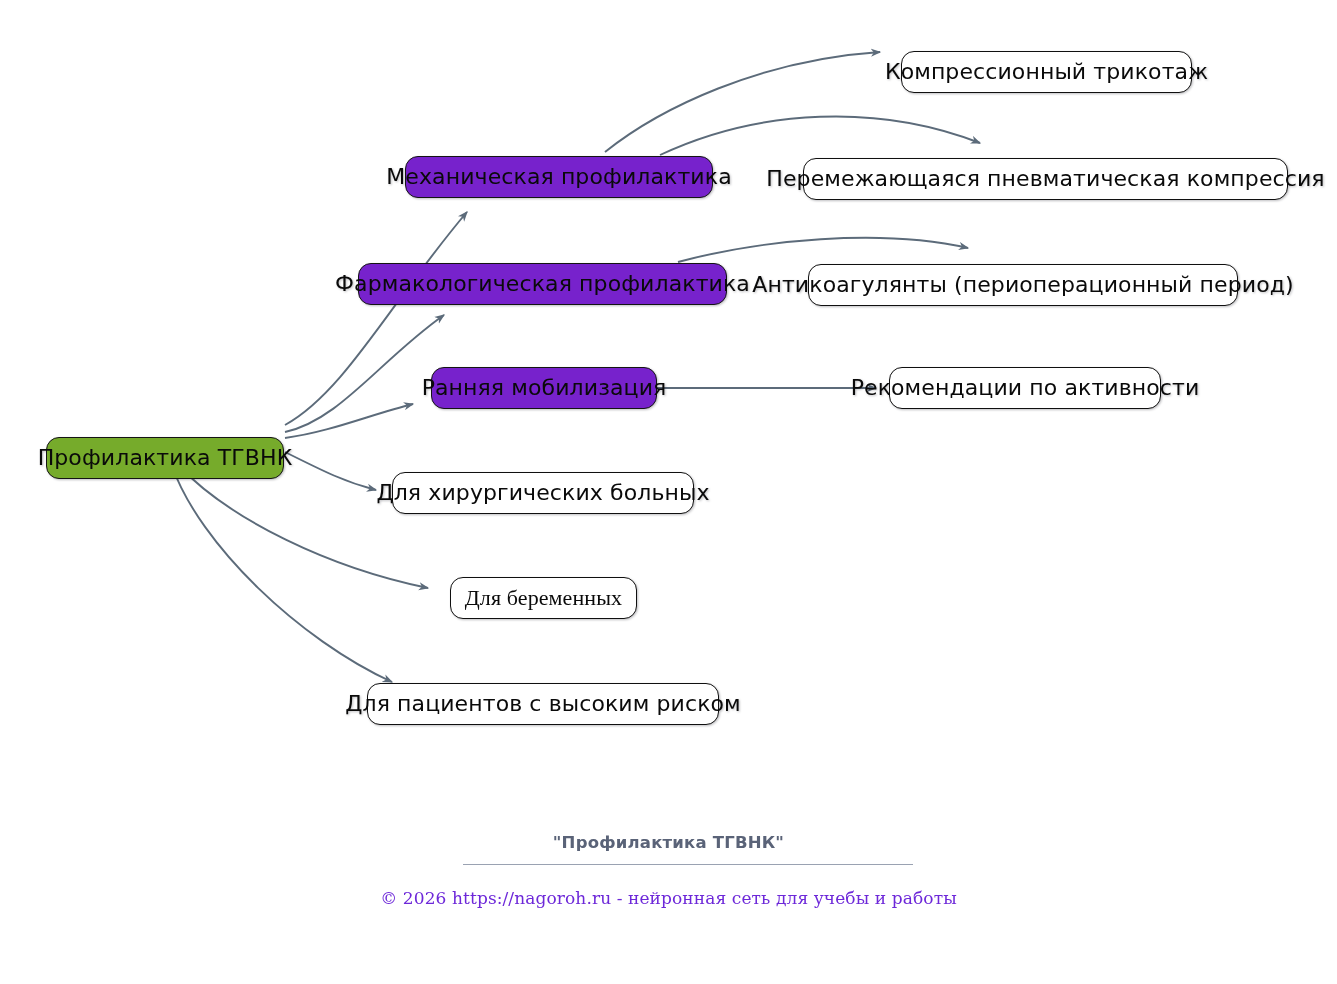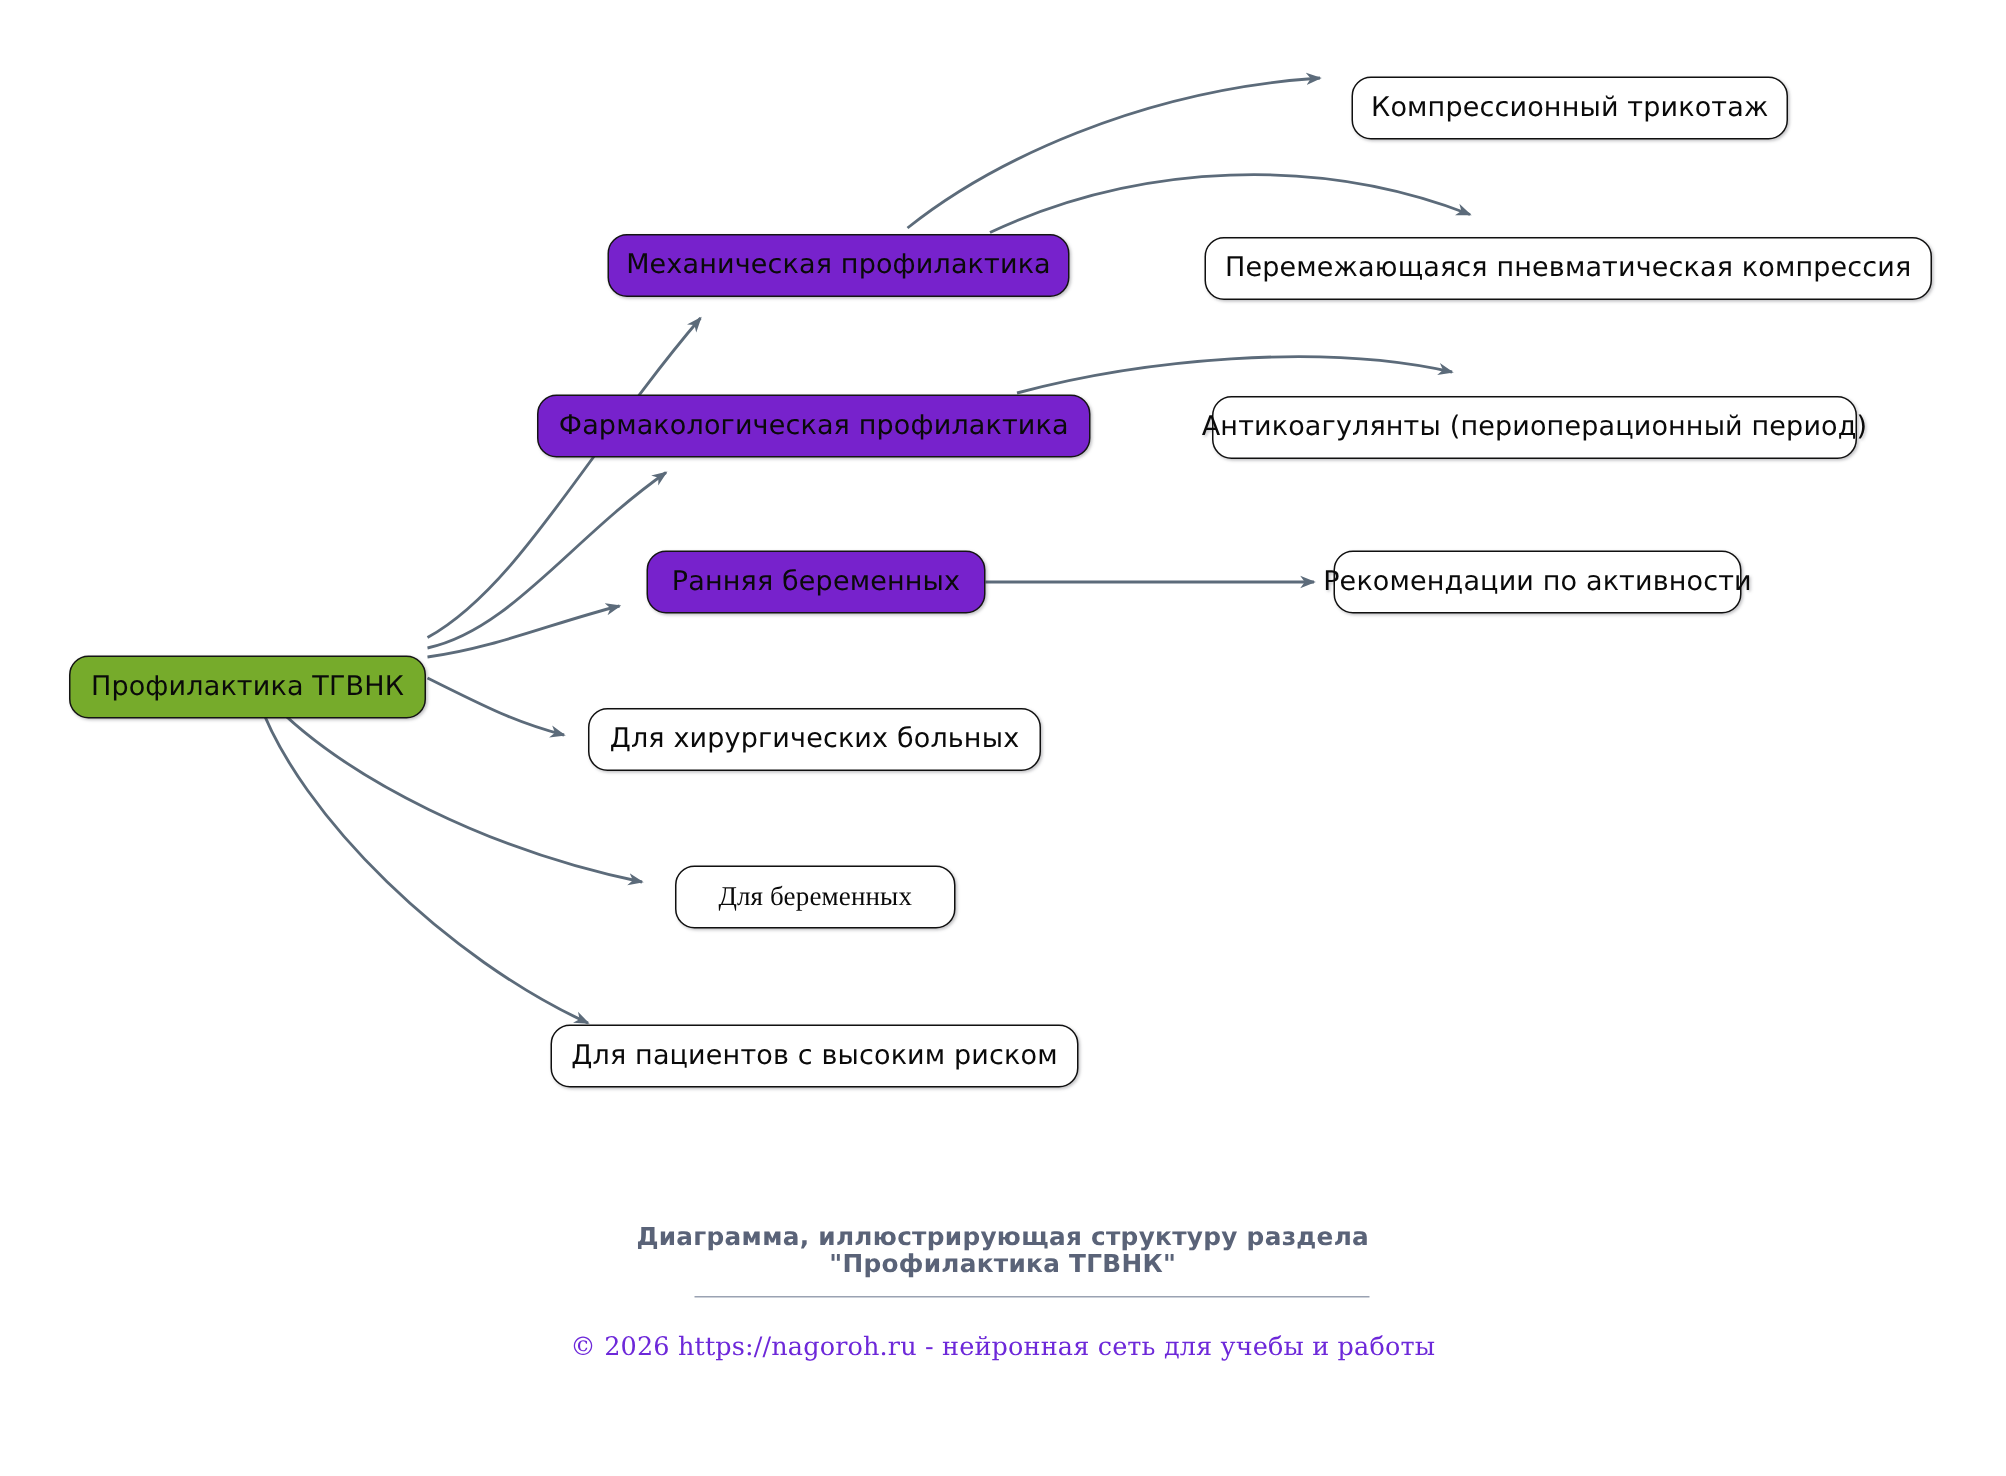--- a/index.html
+++ b/index.html
@@ -41,7 +41,7 @@
     justify-content: center;
     border-radius: 13px;
     border: 1.6px solid #111111;
-    font-size: 18px;
+    font-size: 22px;
     line-height: 1.1;
     color: #0a0a0a;
     white-space: nowrap;

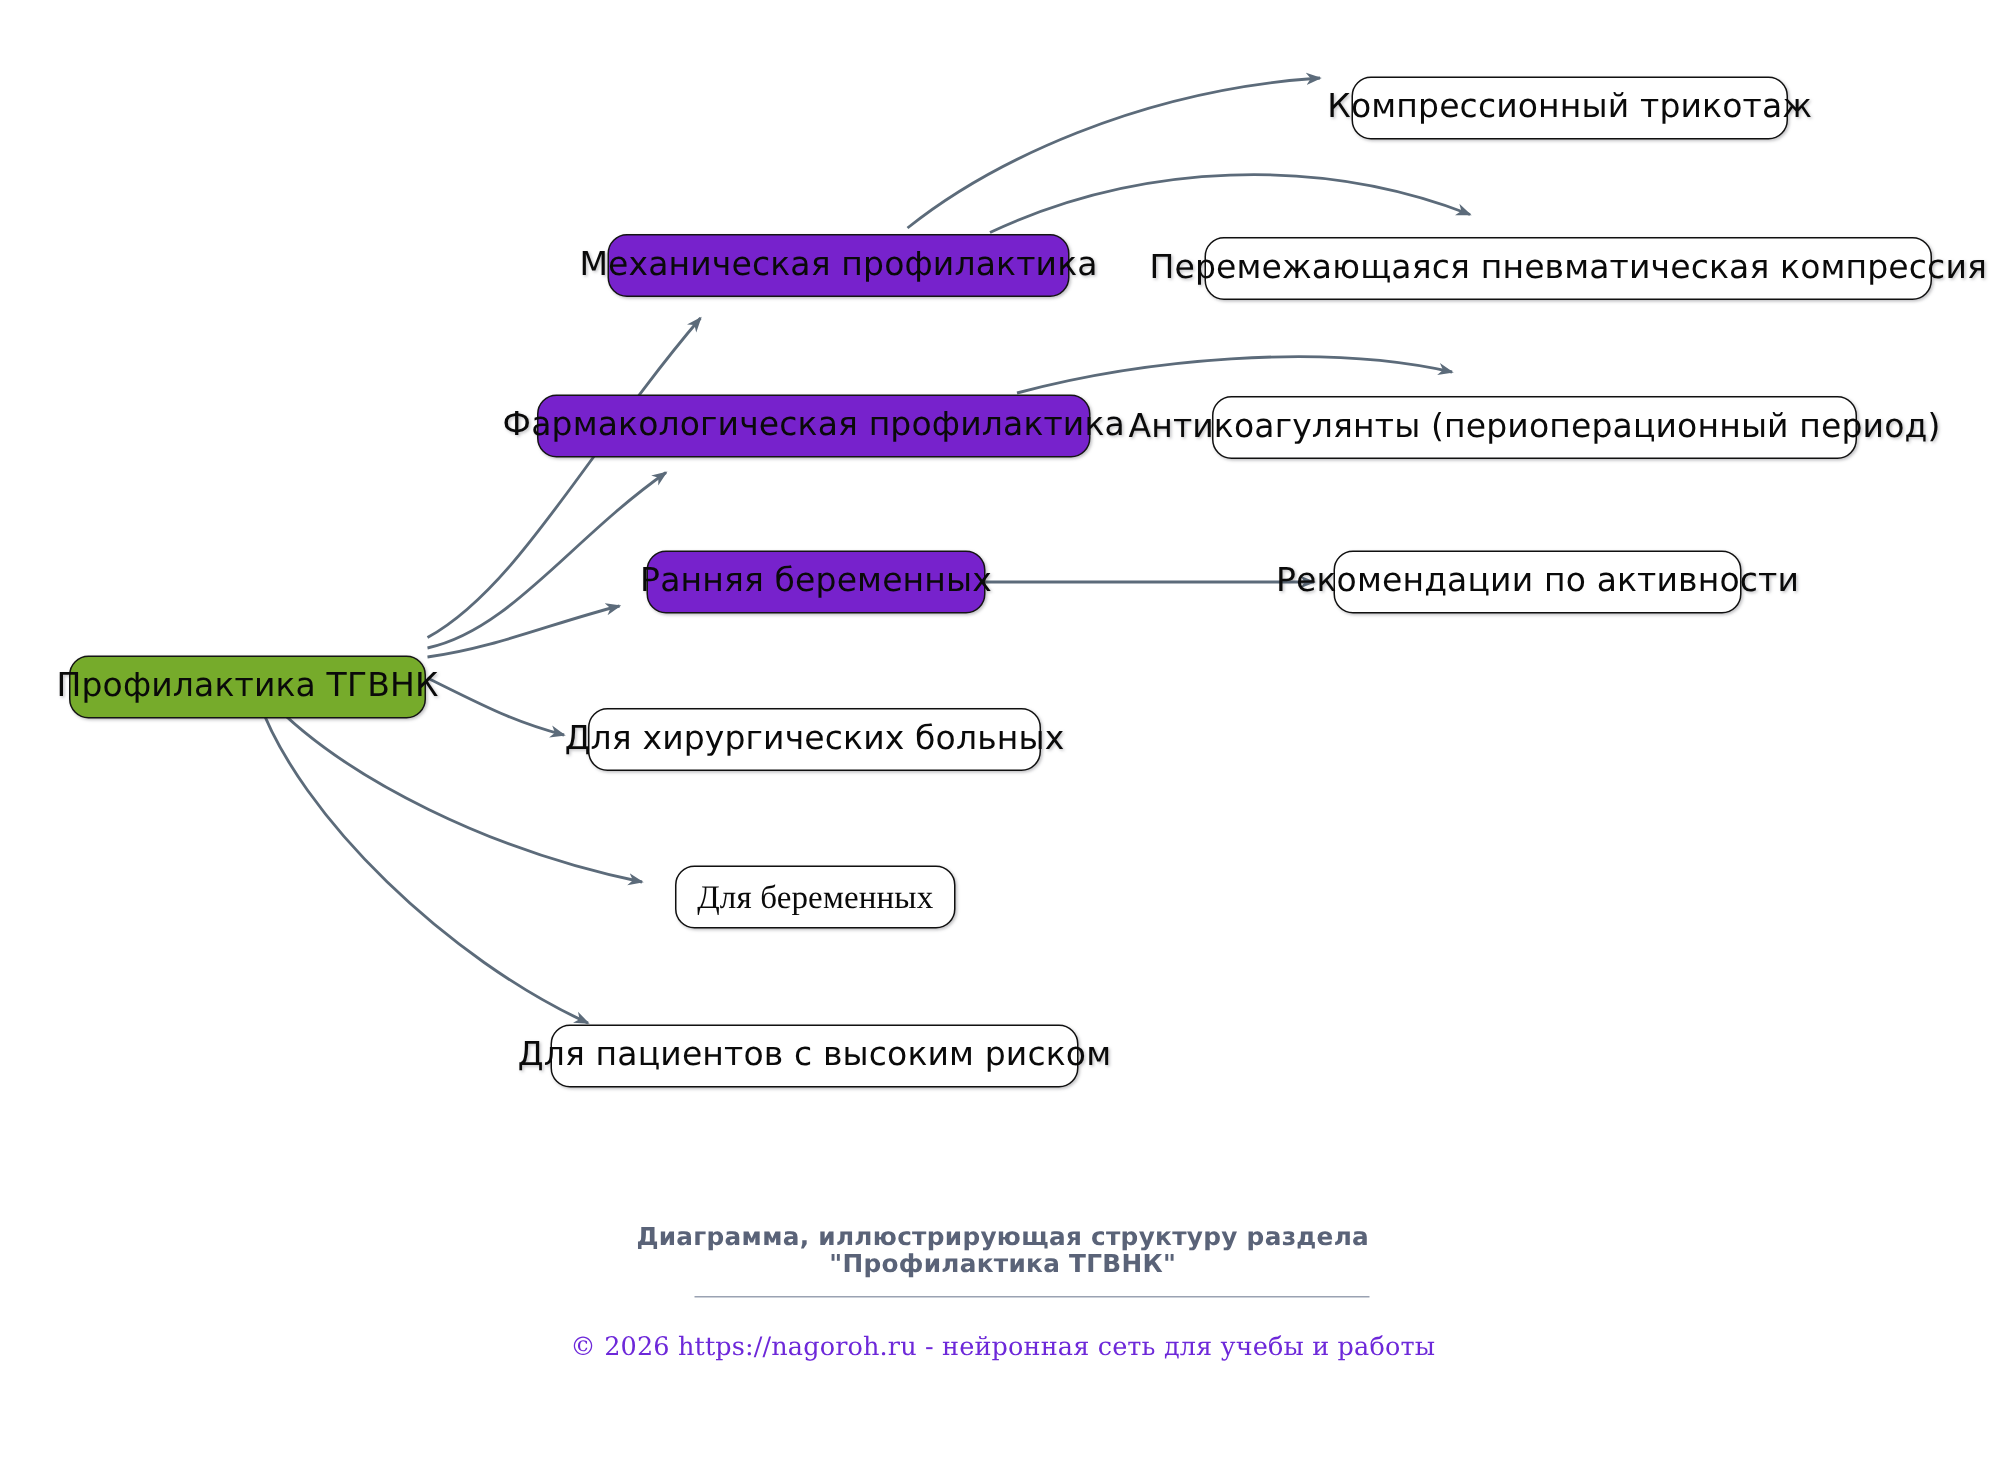--- a/index.html
+++ b/index.html
@@ -144,7 +144,7 @@
   </div>
 
   <div class="node branch" style="left:431px; top:367px; width:226px; height:42px;">
-    <span>Ранняя беременных</span>
+    <span>Ранняя мобилизация</span>
   </div>
 
   <div class="node leaf" style="left:901px; top:51px; width:291px; height:42px;">

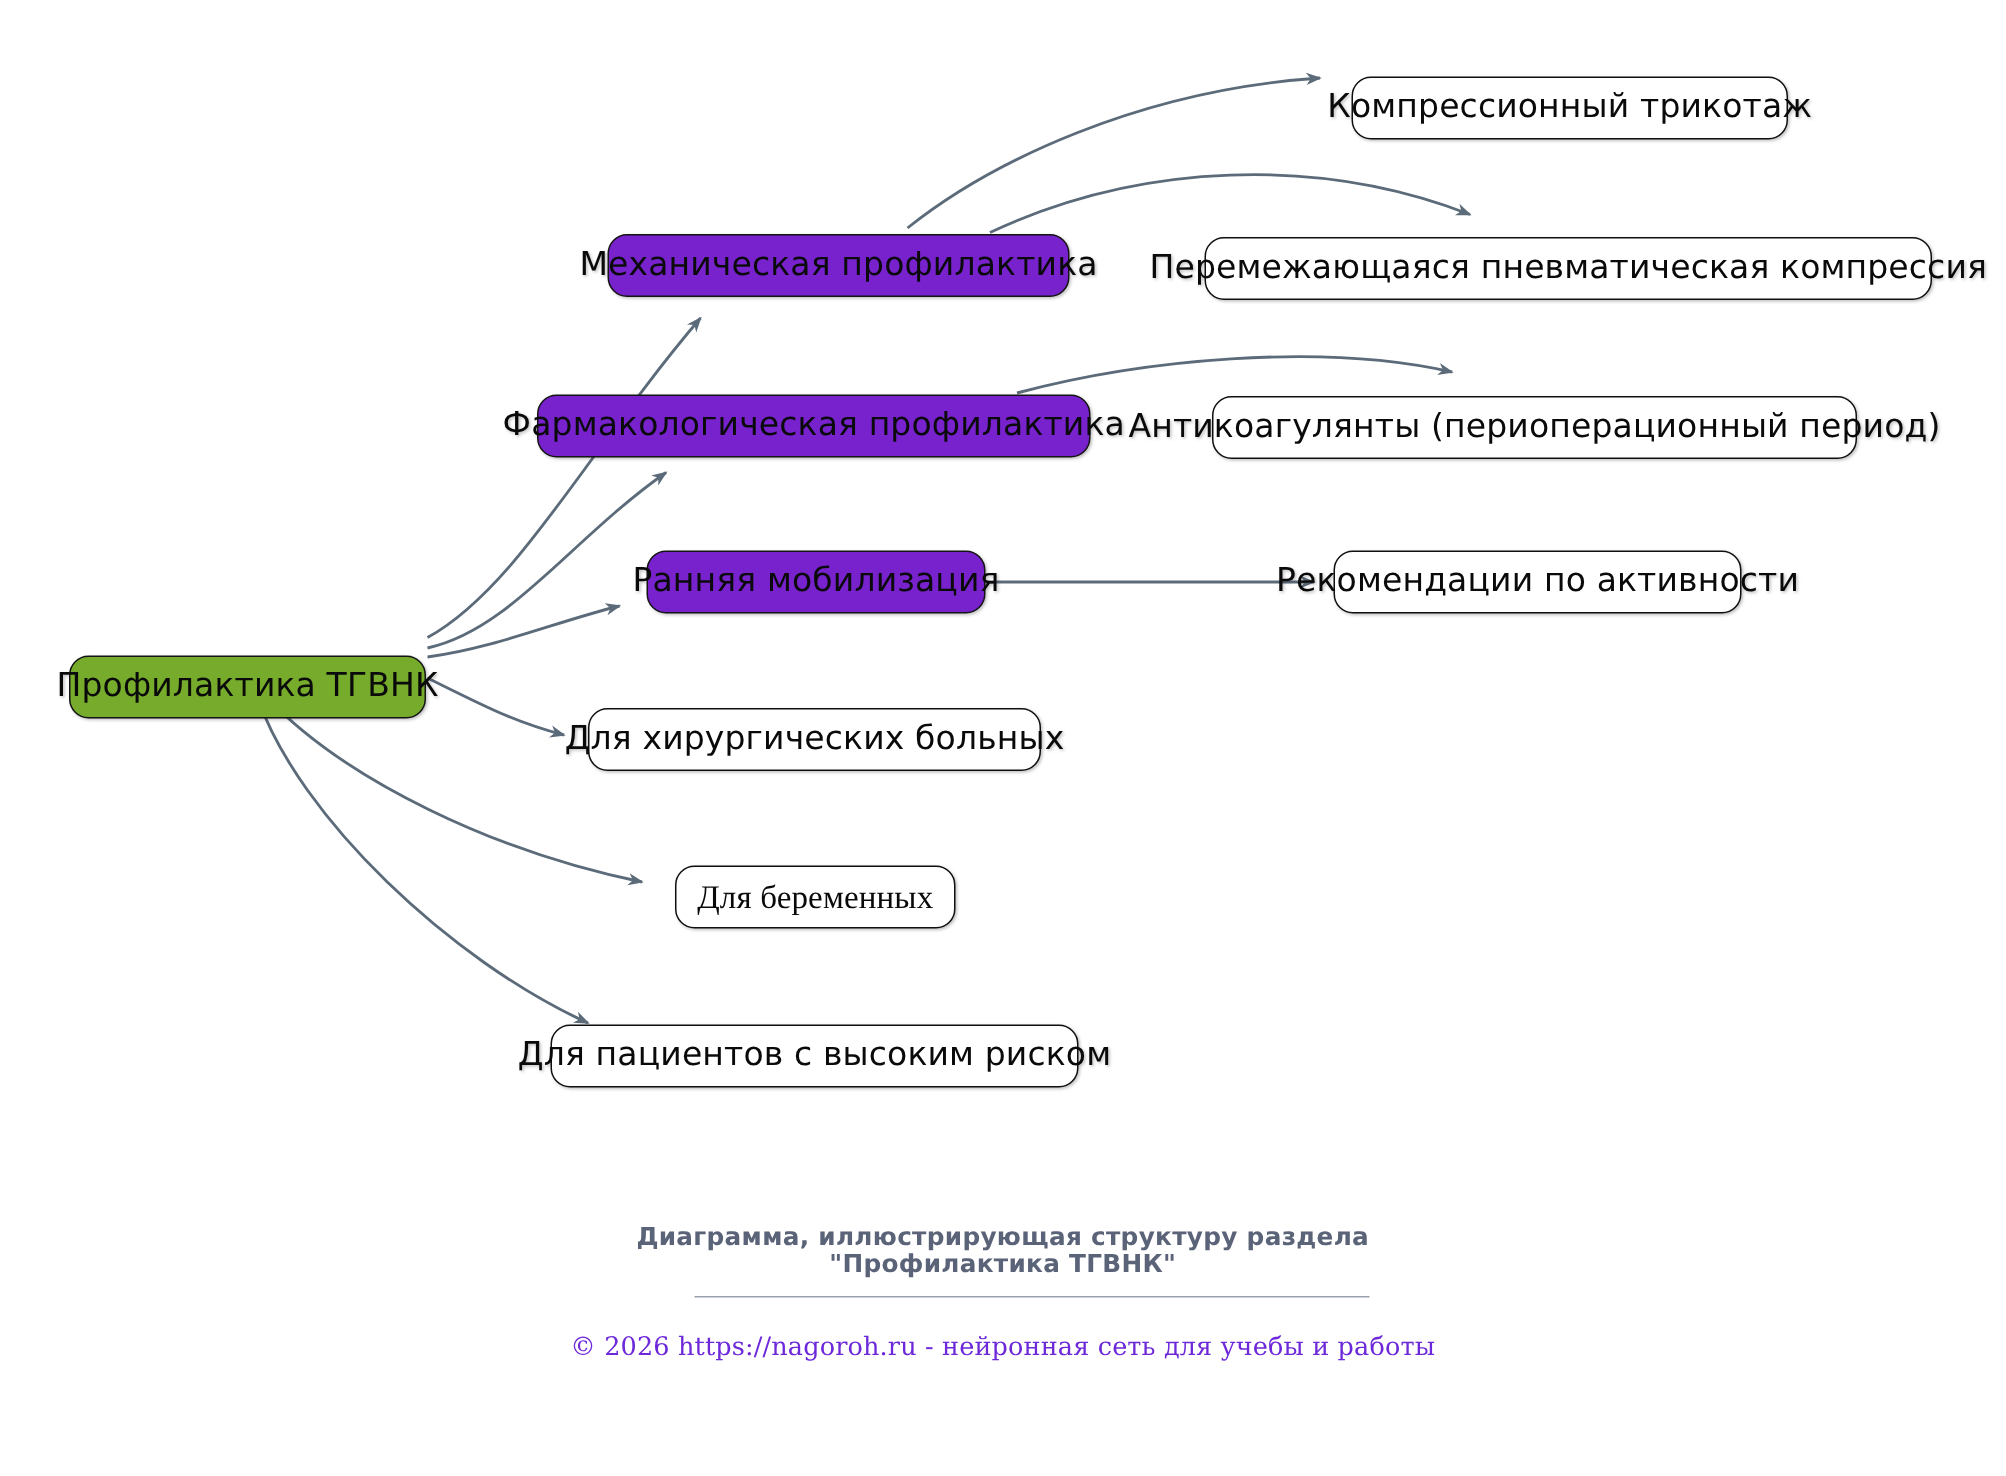--- a/index.html
+++ b/index.html
@@ -175,9 +175,6 @@
     <span>Для пациентов с высоким риском</span>
   </div>
 
-  <div class="caption" style="top:814px;">
-    <span>Диаграмма, иллюстрирующая структуру раздела</span>
-  </div>
   <div class="caption" style="top:832px;">
     <span>"Профилактика ТГВНК"</span>
   </div>

